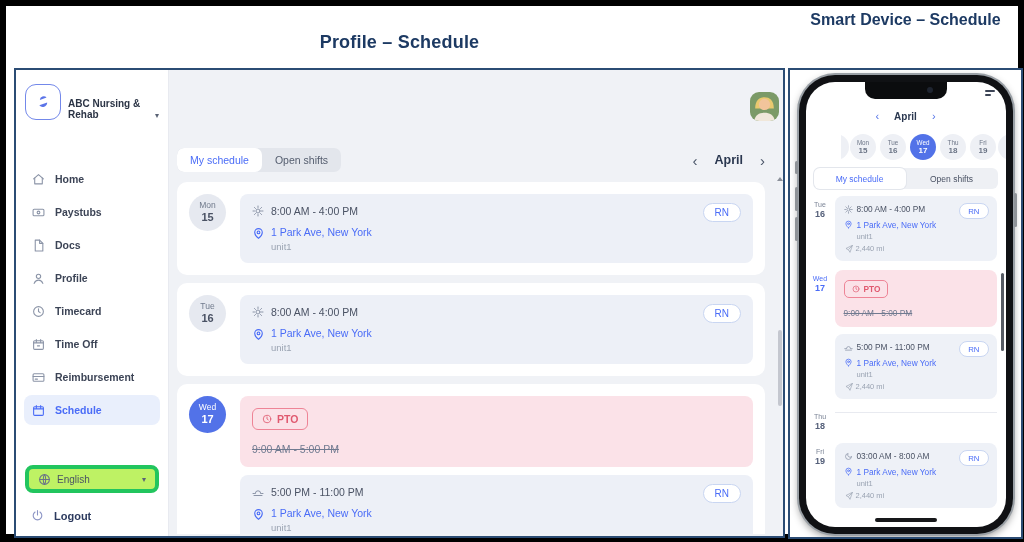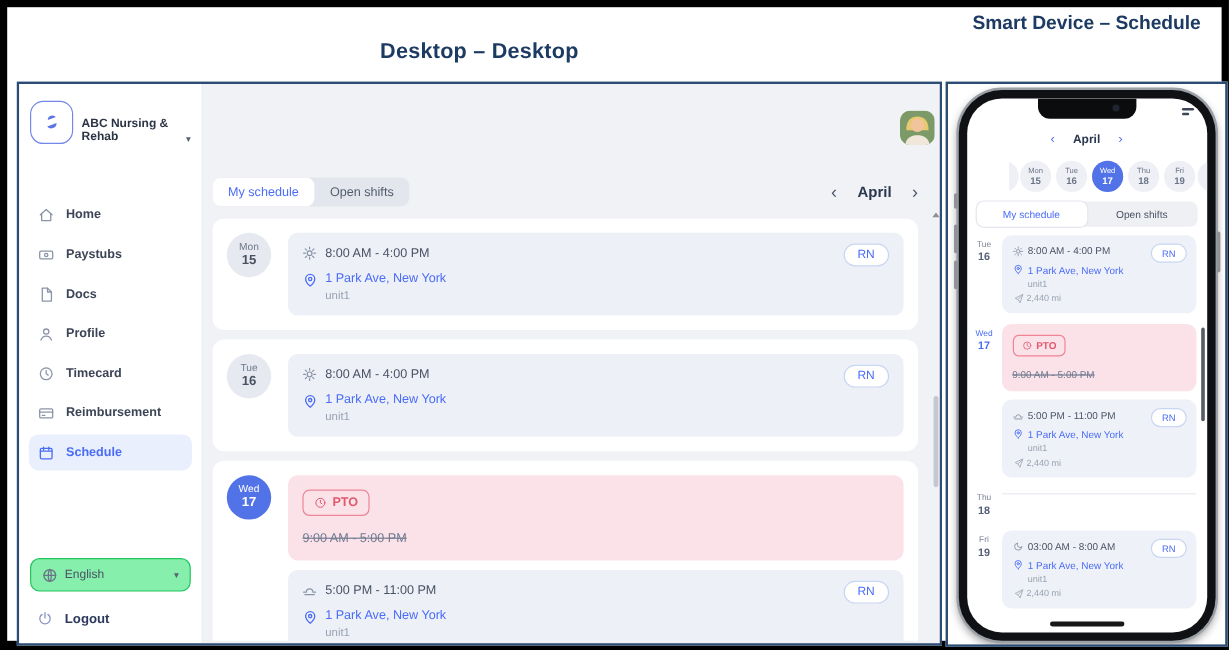--- a/index.html
+++ b/index.html
@@ -190,7 +190,7 @@
 <div class="canvas">
   <div class="inner">
 
-    <div class="title-desktop">Desktop – Desktop</div>
+    <div class="title-desktop">Profile – Schedule</div>
     <div class="title-mobile">Smart Device – Schedule</div>
 
     <div class="desktop-panel">

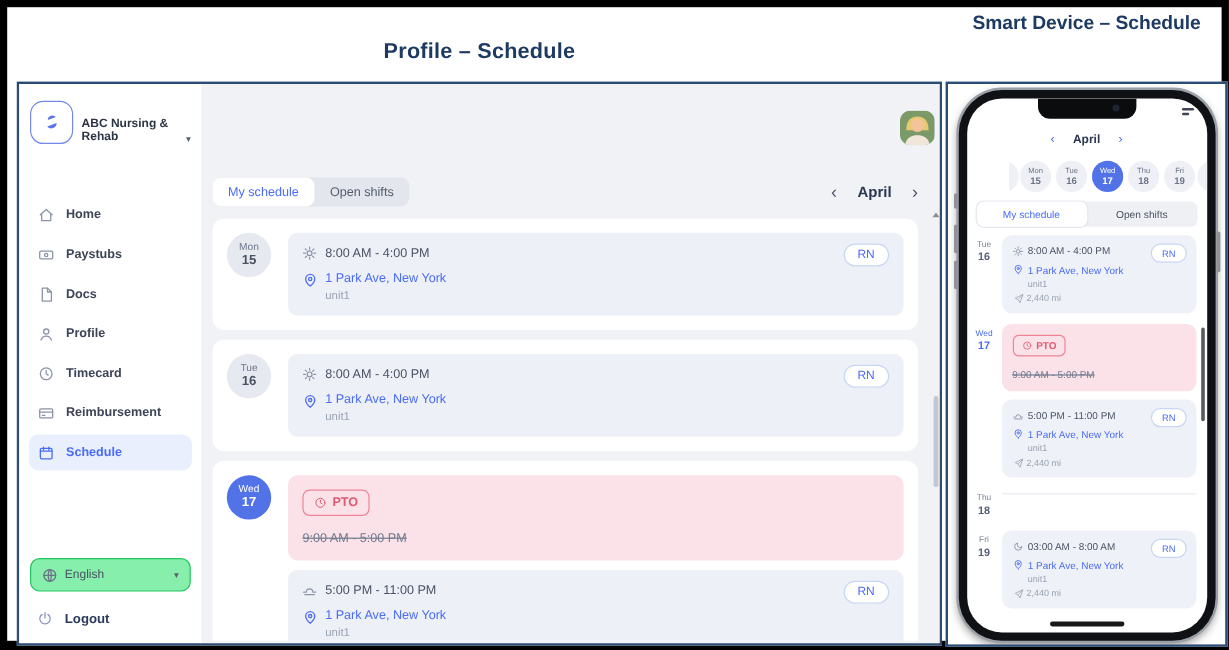--- a/index.html
+++ b/index.html
@@ -255,6 +255,15 @@
           <div class="mi">
             <span class="mi-ico">
                 <svg viewBox="0 0 24 24">
+                  <rect x="3" y="5" width="18" height="16" rx="2"></rect>
+                  <path d="M8 3v4M16 3v4M3 9h18M10 14.5h4"></path>
+                </svg>
+              </span>
+            <span>Time Off</span>
+          </div>
+          <div class="mi">
+            <span class="mi-ico">
+                <svg viewBox="0 0 24 24">
                   <rect x="2" y="5" width="20" height="14" rx="2"></rect>
                   <path d="M2 10h20M6 15h4"></path>
                 </svg>

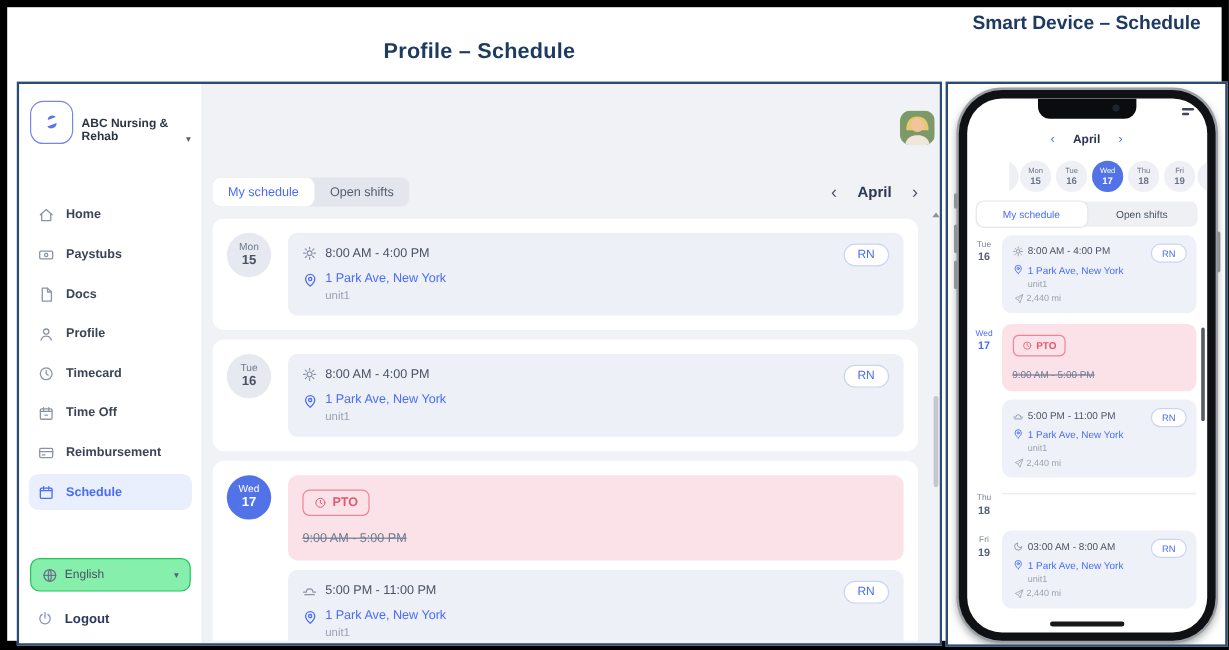--- a/index.html
+++ b/index.html
@@ -36,8 +36,8 @@
     stroke-width:2; stroke-linecap:round; stroke-linejoin:round; }
 
   .sidebar-bottom { margin-top:auto; padding:0 9px 14px; }
-  .lang-select { border:1px solid #22c55e; border-radius:8px; height:28px; display:flex;
-    align-items:center; gap:6px; padding:0 9px; font-size:10px; color:#4a5264; background:#86efac; cursor:pointer; }
+  .lang-select { border:4px solid #22c55e; border-radius:8px; height:28px; display:flex;
+    align-items:center; gap:6px; padding:0 9px; font-size:10px; color:#4a5264; background:#bef264; cursor:pointer; }
   .lang-select .g-ico { color:#6b7486; display:flex; }
   .logout { margin-top:16px; display:flex; align-items:center; gap:10px; padding-left:6px;
     font-size:11px; font-weight:700; color:#2c3a5e; cursor:pointer; }

